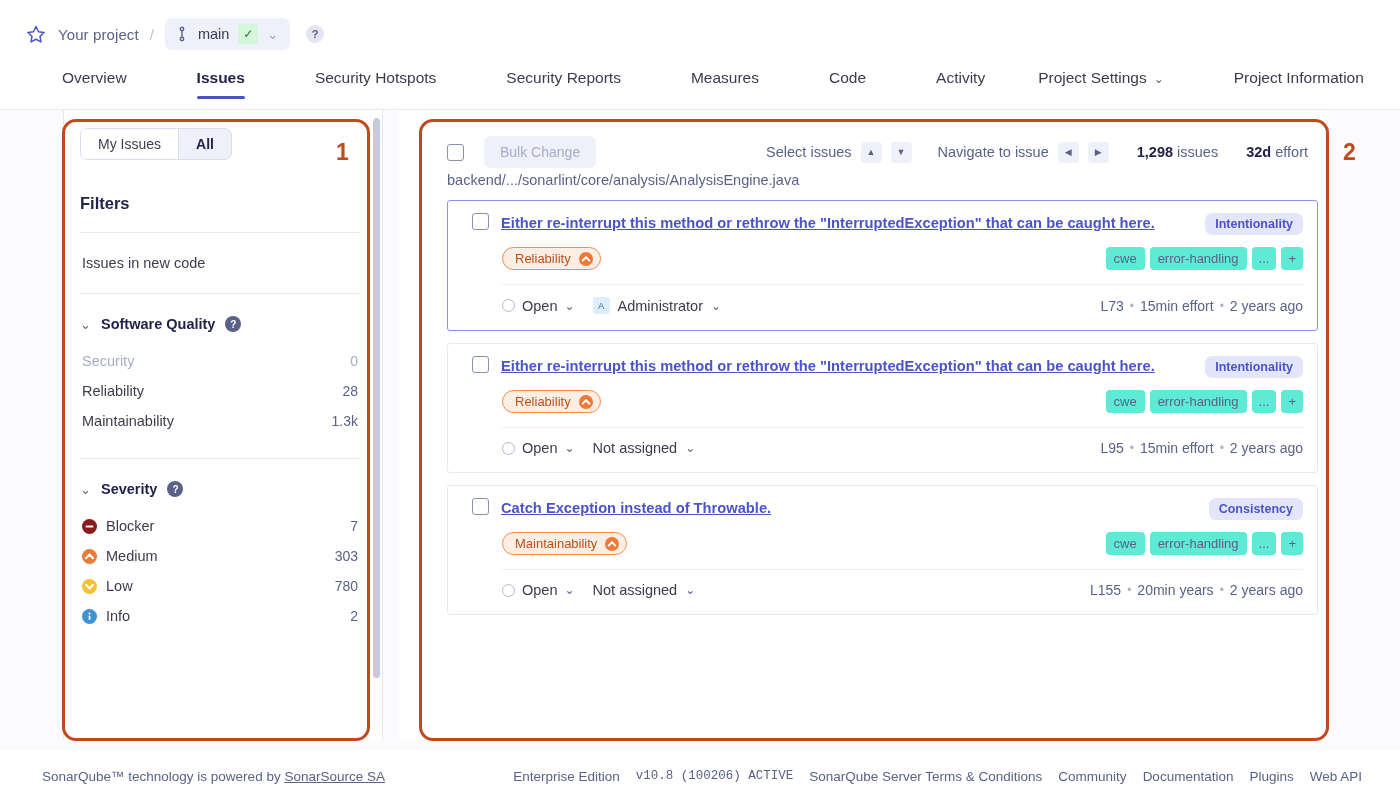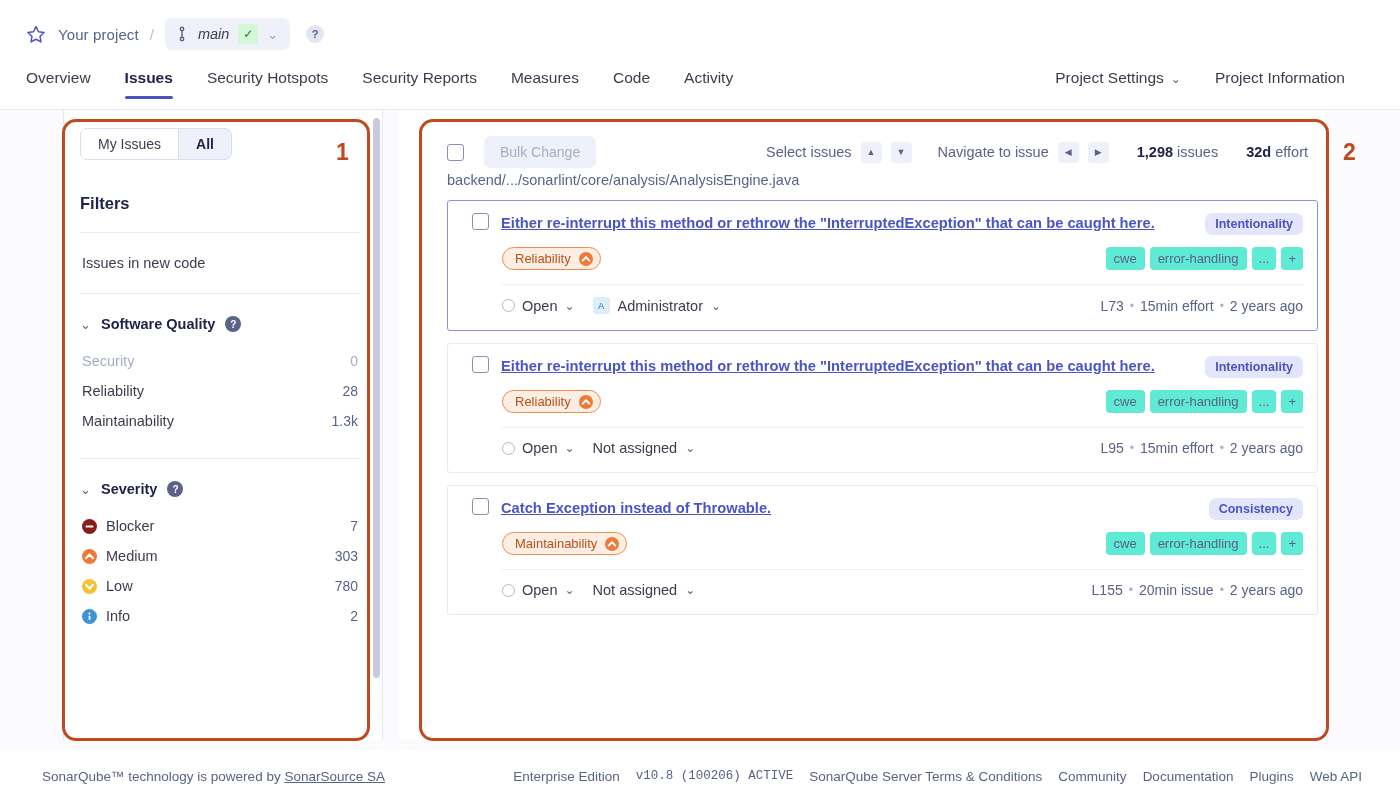--- a/index.html
+++ b/index.html
@@ -34,7 +34,7 @@
     padding: 5px 12px 5px 10px; height:32px;
   }
   .branch-icon { width:14px; height:16px; color:#5a6287; display:block; }
-  .branch-name { font-size:14.5px; color:#3c3c4c;font-style:italic; }
+  .branch-name { font-size:14.5px; color:#3c3c4c; }
   .qg-ok {
     background:#d4f7d9; color:#1f7a35; border-radius:4px;
     width:20px; height:20px; display:flex; align-items:center; justify-content:center;

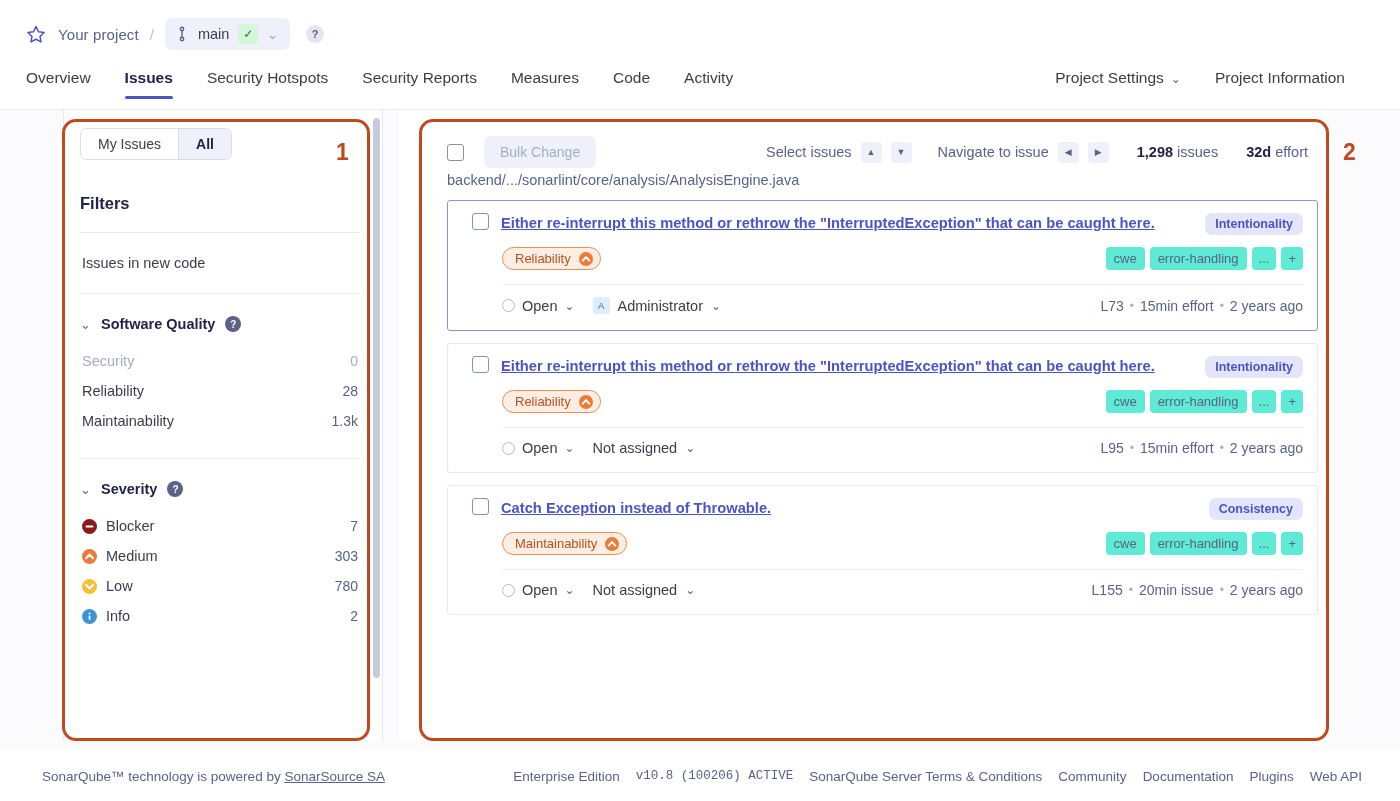--- a/index.html
+++ b/index.html
@@ -58,6 +58,7 @@
     padding: 0 17px 11px 17px;
     position: relative; cursor: pointer;
     white-space:nowrap;
+    margin-left:36px;
   }
   .navitem:first-child { padding-left: 0; }
   .navitem.active { font-weight: bold; color:#22234a; }

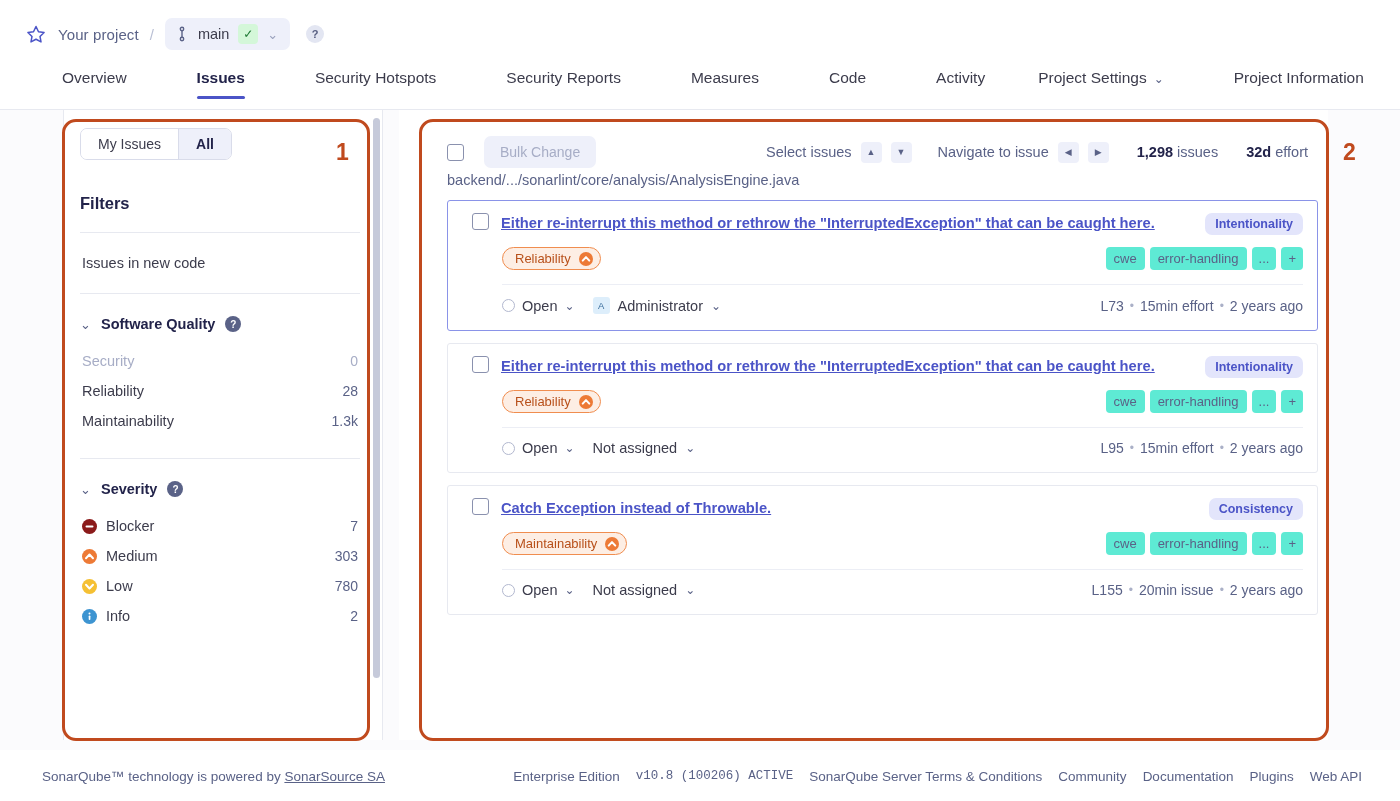--- a/index.html
+++ b/index.html
@@ -523,7 +523,7 @@
           <span class="ic-meta">
             <span>L155</span>
             <span class="dotsep">•</span>
-            <span>20min issue</span>
+            <span>20min years</span>
             <span class="dotsep">•</span>
             <span>2 years ago</span>
           </span>

